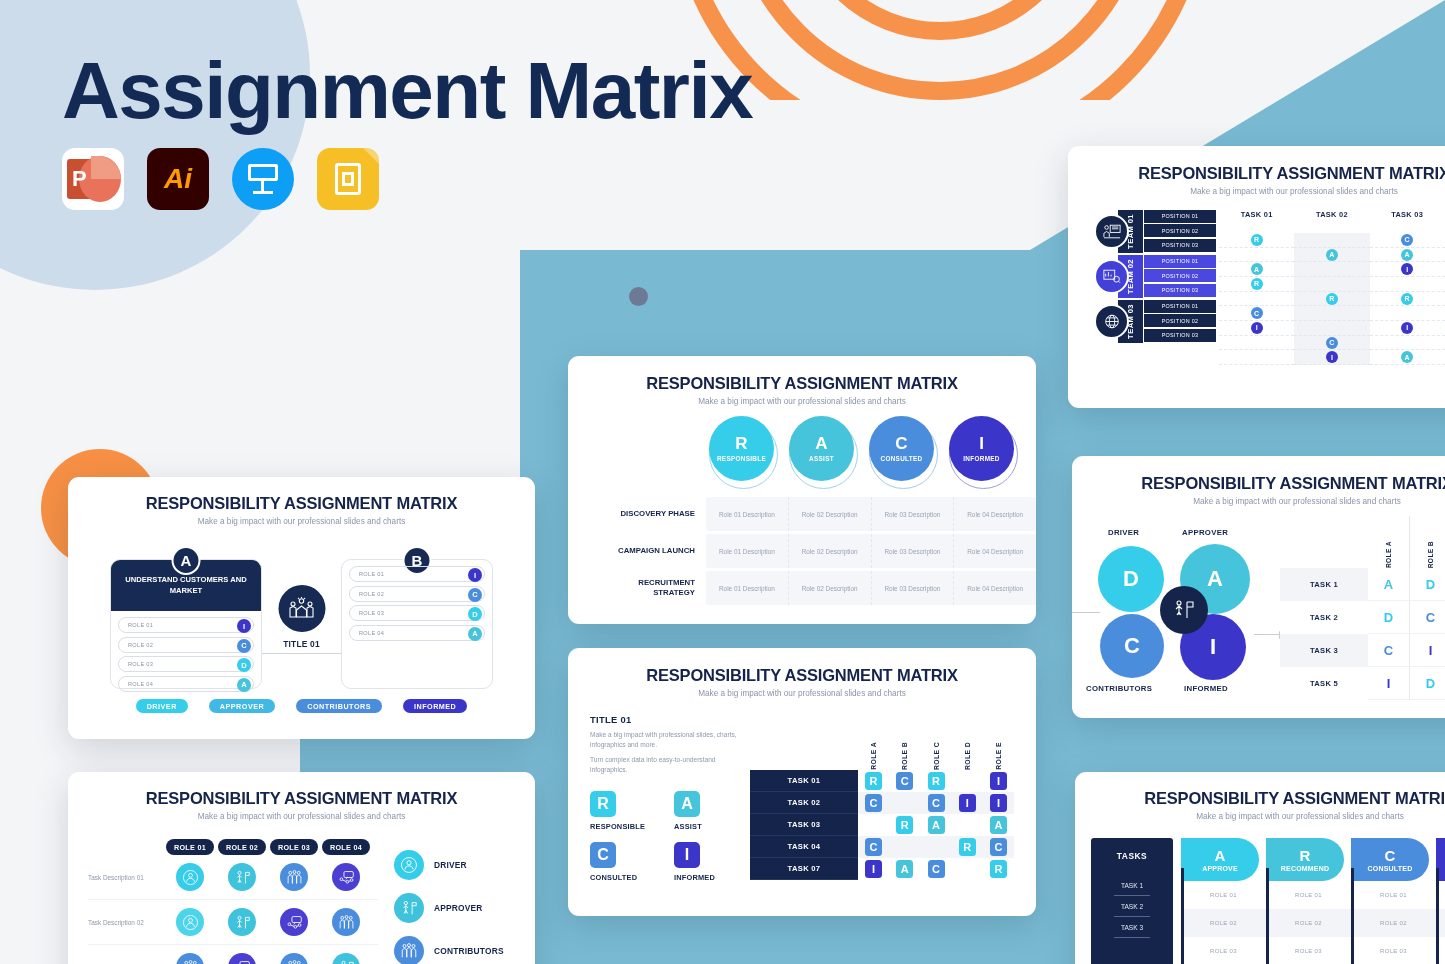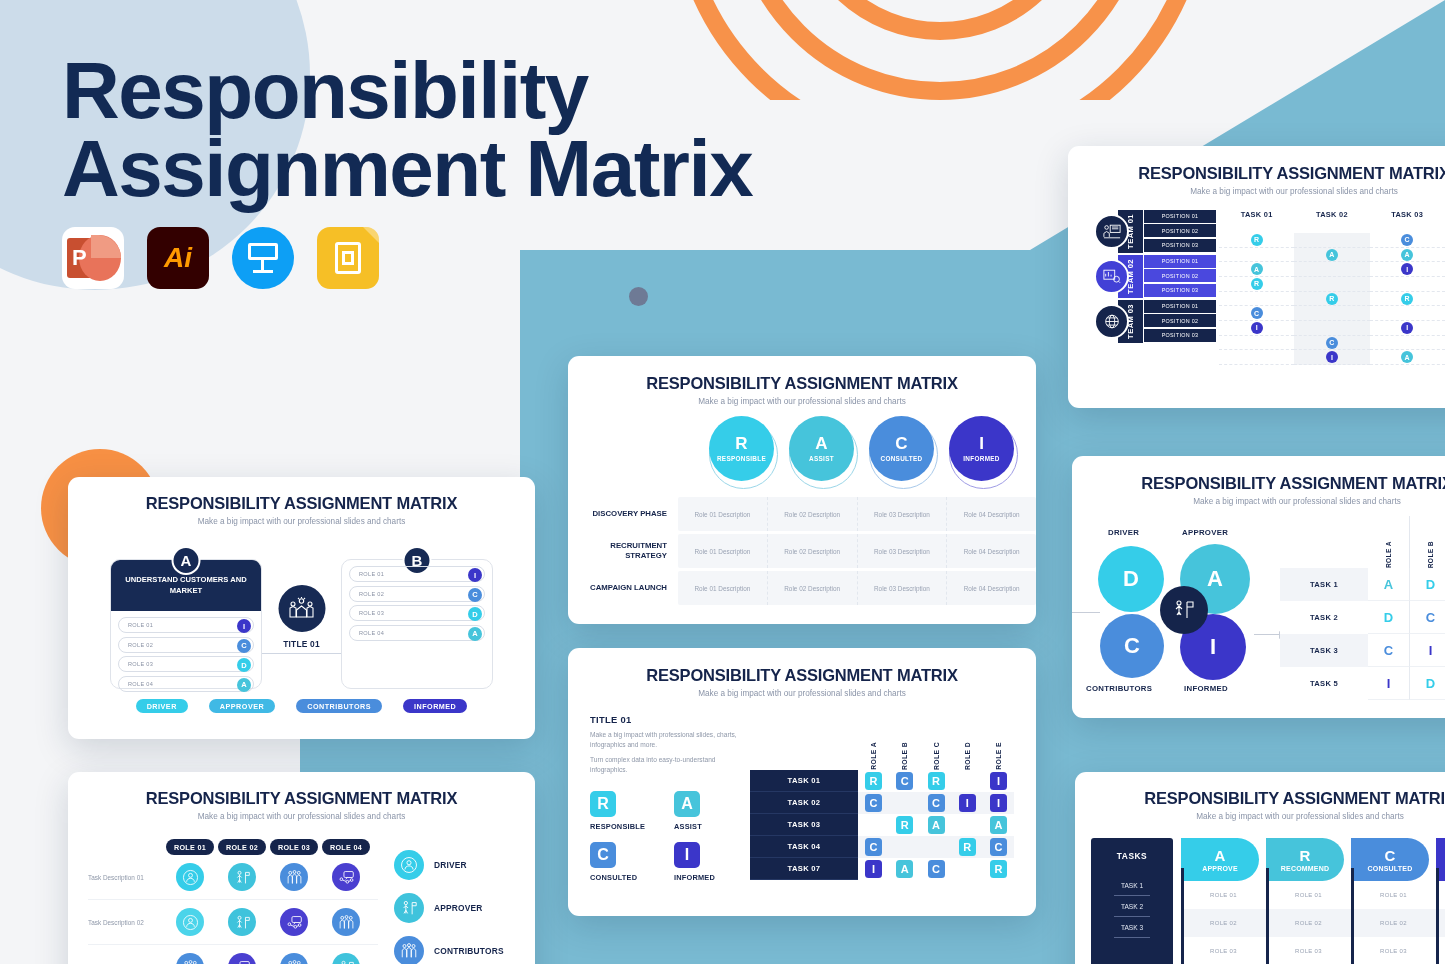--- a/index.html
+++ b/index.html
@@ -297,7 +297,6 @@
 
   <div class="hero">
     <h1>
-      <span>Responsibility</span>
       <span class="l2">Assignment Matrix</span>
     </h1>
     <div class="logos">

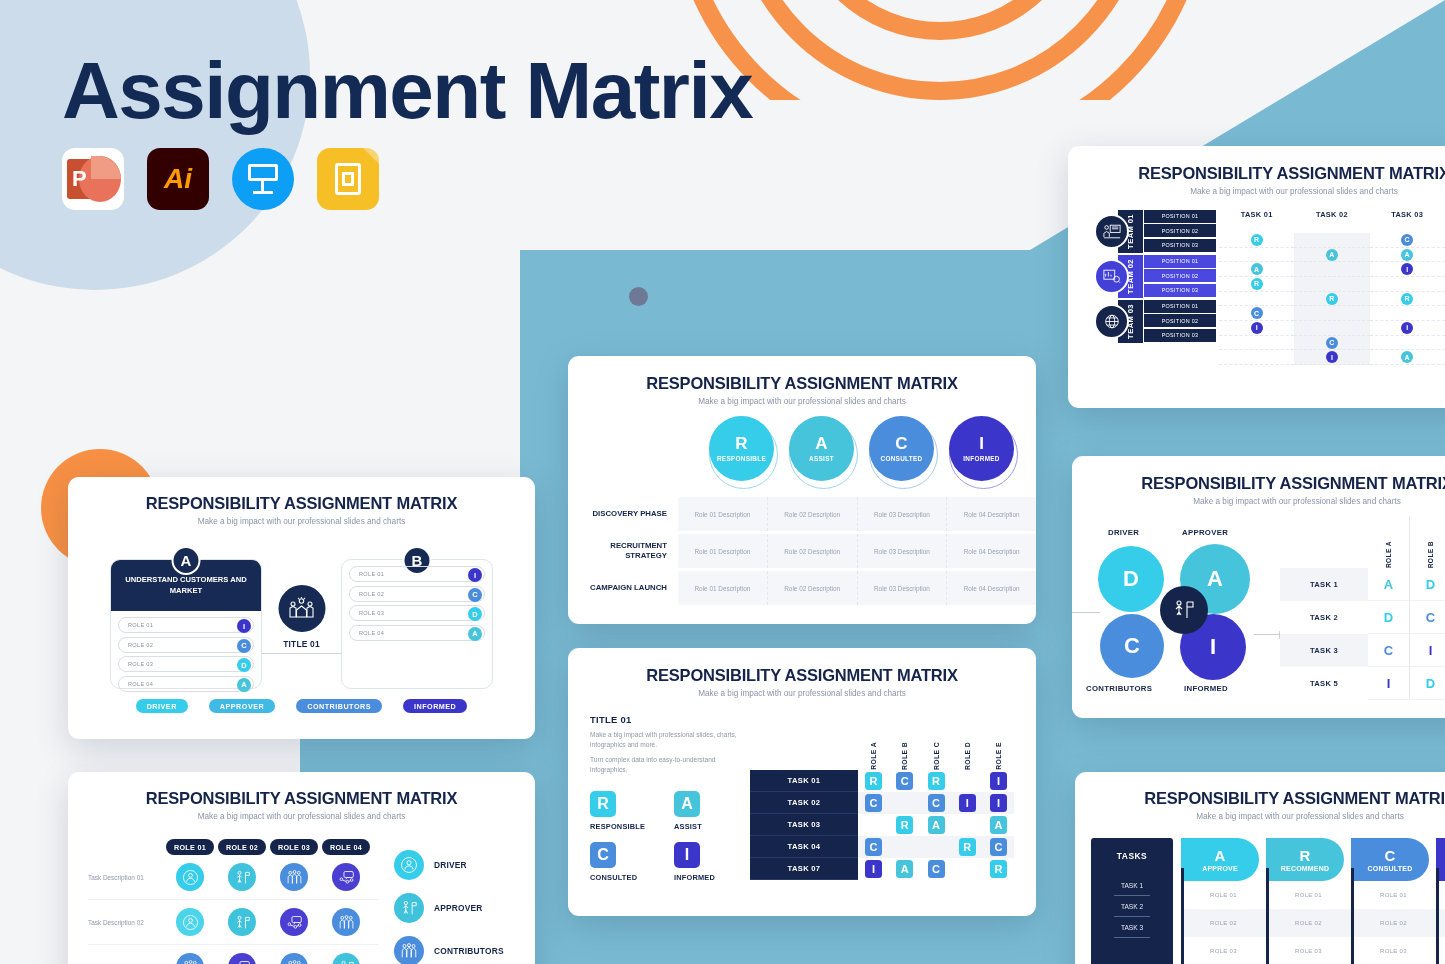--- a/index.html
+++ b/index.html
@@ -135,7 +135,7 @@
   }
   .c2-ball .L{ font-size:17px; font-weight:700; line-height:1; }
   .c2-ball .T{ font-size:6.4px; font-weight:700; margin-top:3px; letter-spacing:.3px;}
-  .c2-table{ margin-top:8px; }
+  .c2-table{ margin-top:8px;margin-left:28px; }
   .c2-row{ display:flex; align-items:stretch; margin-bottom:3px; }
   .c2-rh{ width:110px; text-align:right; padding-right:11px; font-size:7.8px; font-weight:700;
           color:#15244b; line-height:1.3; display:flex; align-items:center; justify-content:flex-end; }

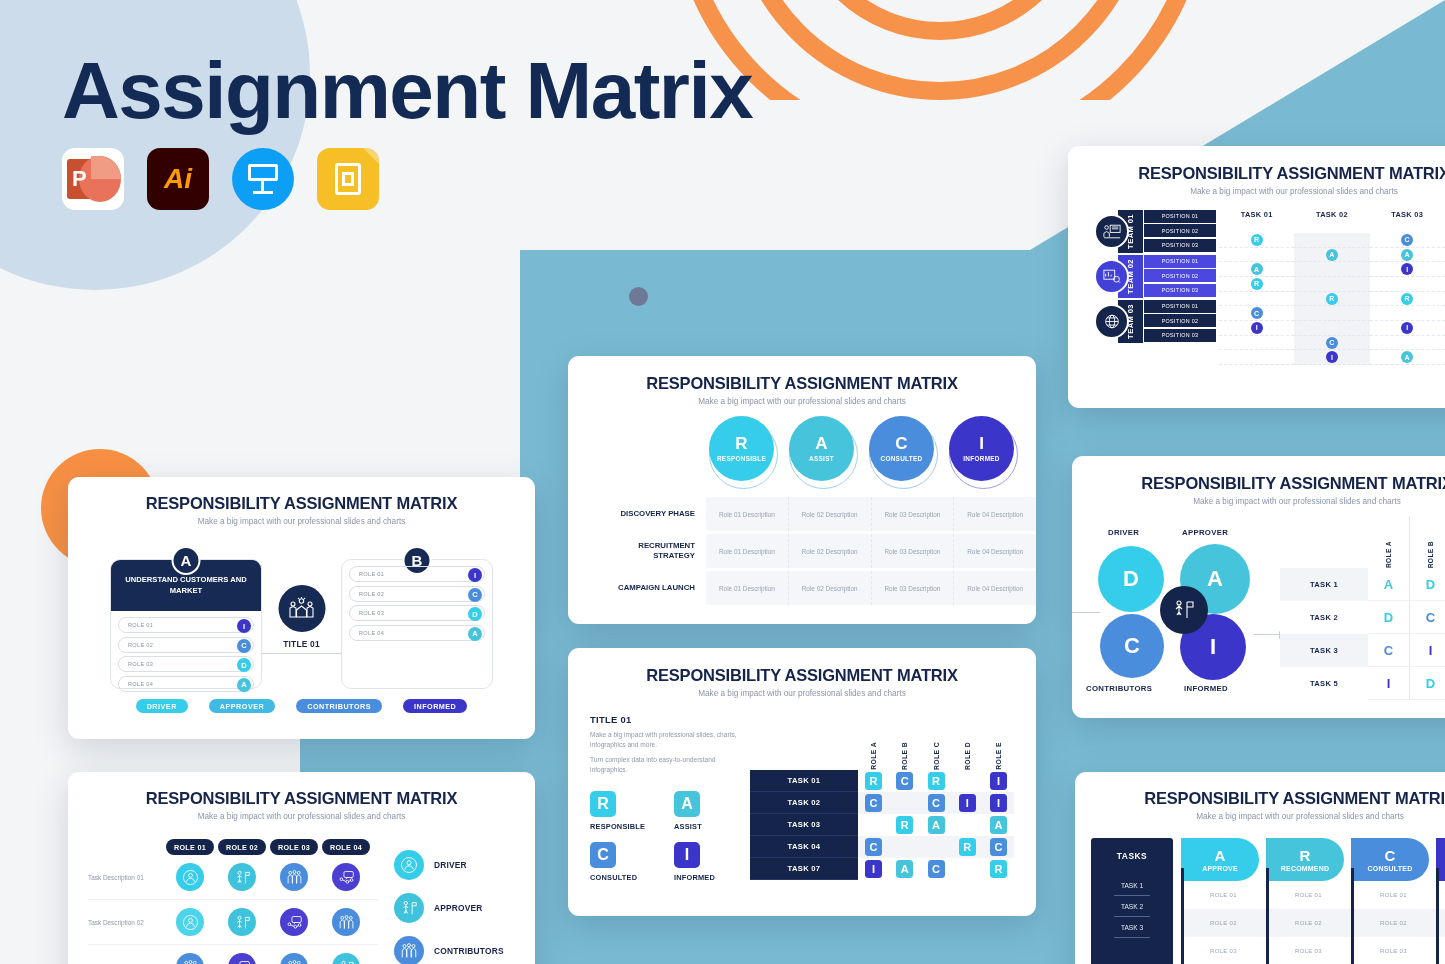--- a/index.html
+++ b/index.html
@@ -445,7 +445,7 @@
         </div>
       </div>
       <div class="c2-row">
-        <div class="c2-rh">RECRUITMENT STRATEGY</div>
+        <div class="c2-rh">CAMPAIGN LAUNCH</div>
         <div class="c2-cells">
           <div class="c2-cell">Role 01 Description</div>
           <div class="c2-cell">Role 02 Description</div>
@@ -454,7 +454,7 @@
         </div>
       </div>
       <div class="c2-row">
-        <div class="c2-rh">CAMPAIGN LAUNCH</div>
+        <div class="c2-rh">RECRUITMENT STRATEGY</div>
         <div class="c2-cells">
           <div class="c2-cell">Role 01 Description</div>
           <div class="c2-cell">Role 02 Description</div>

